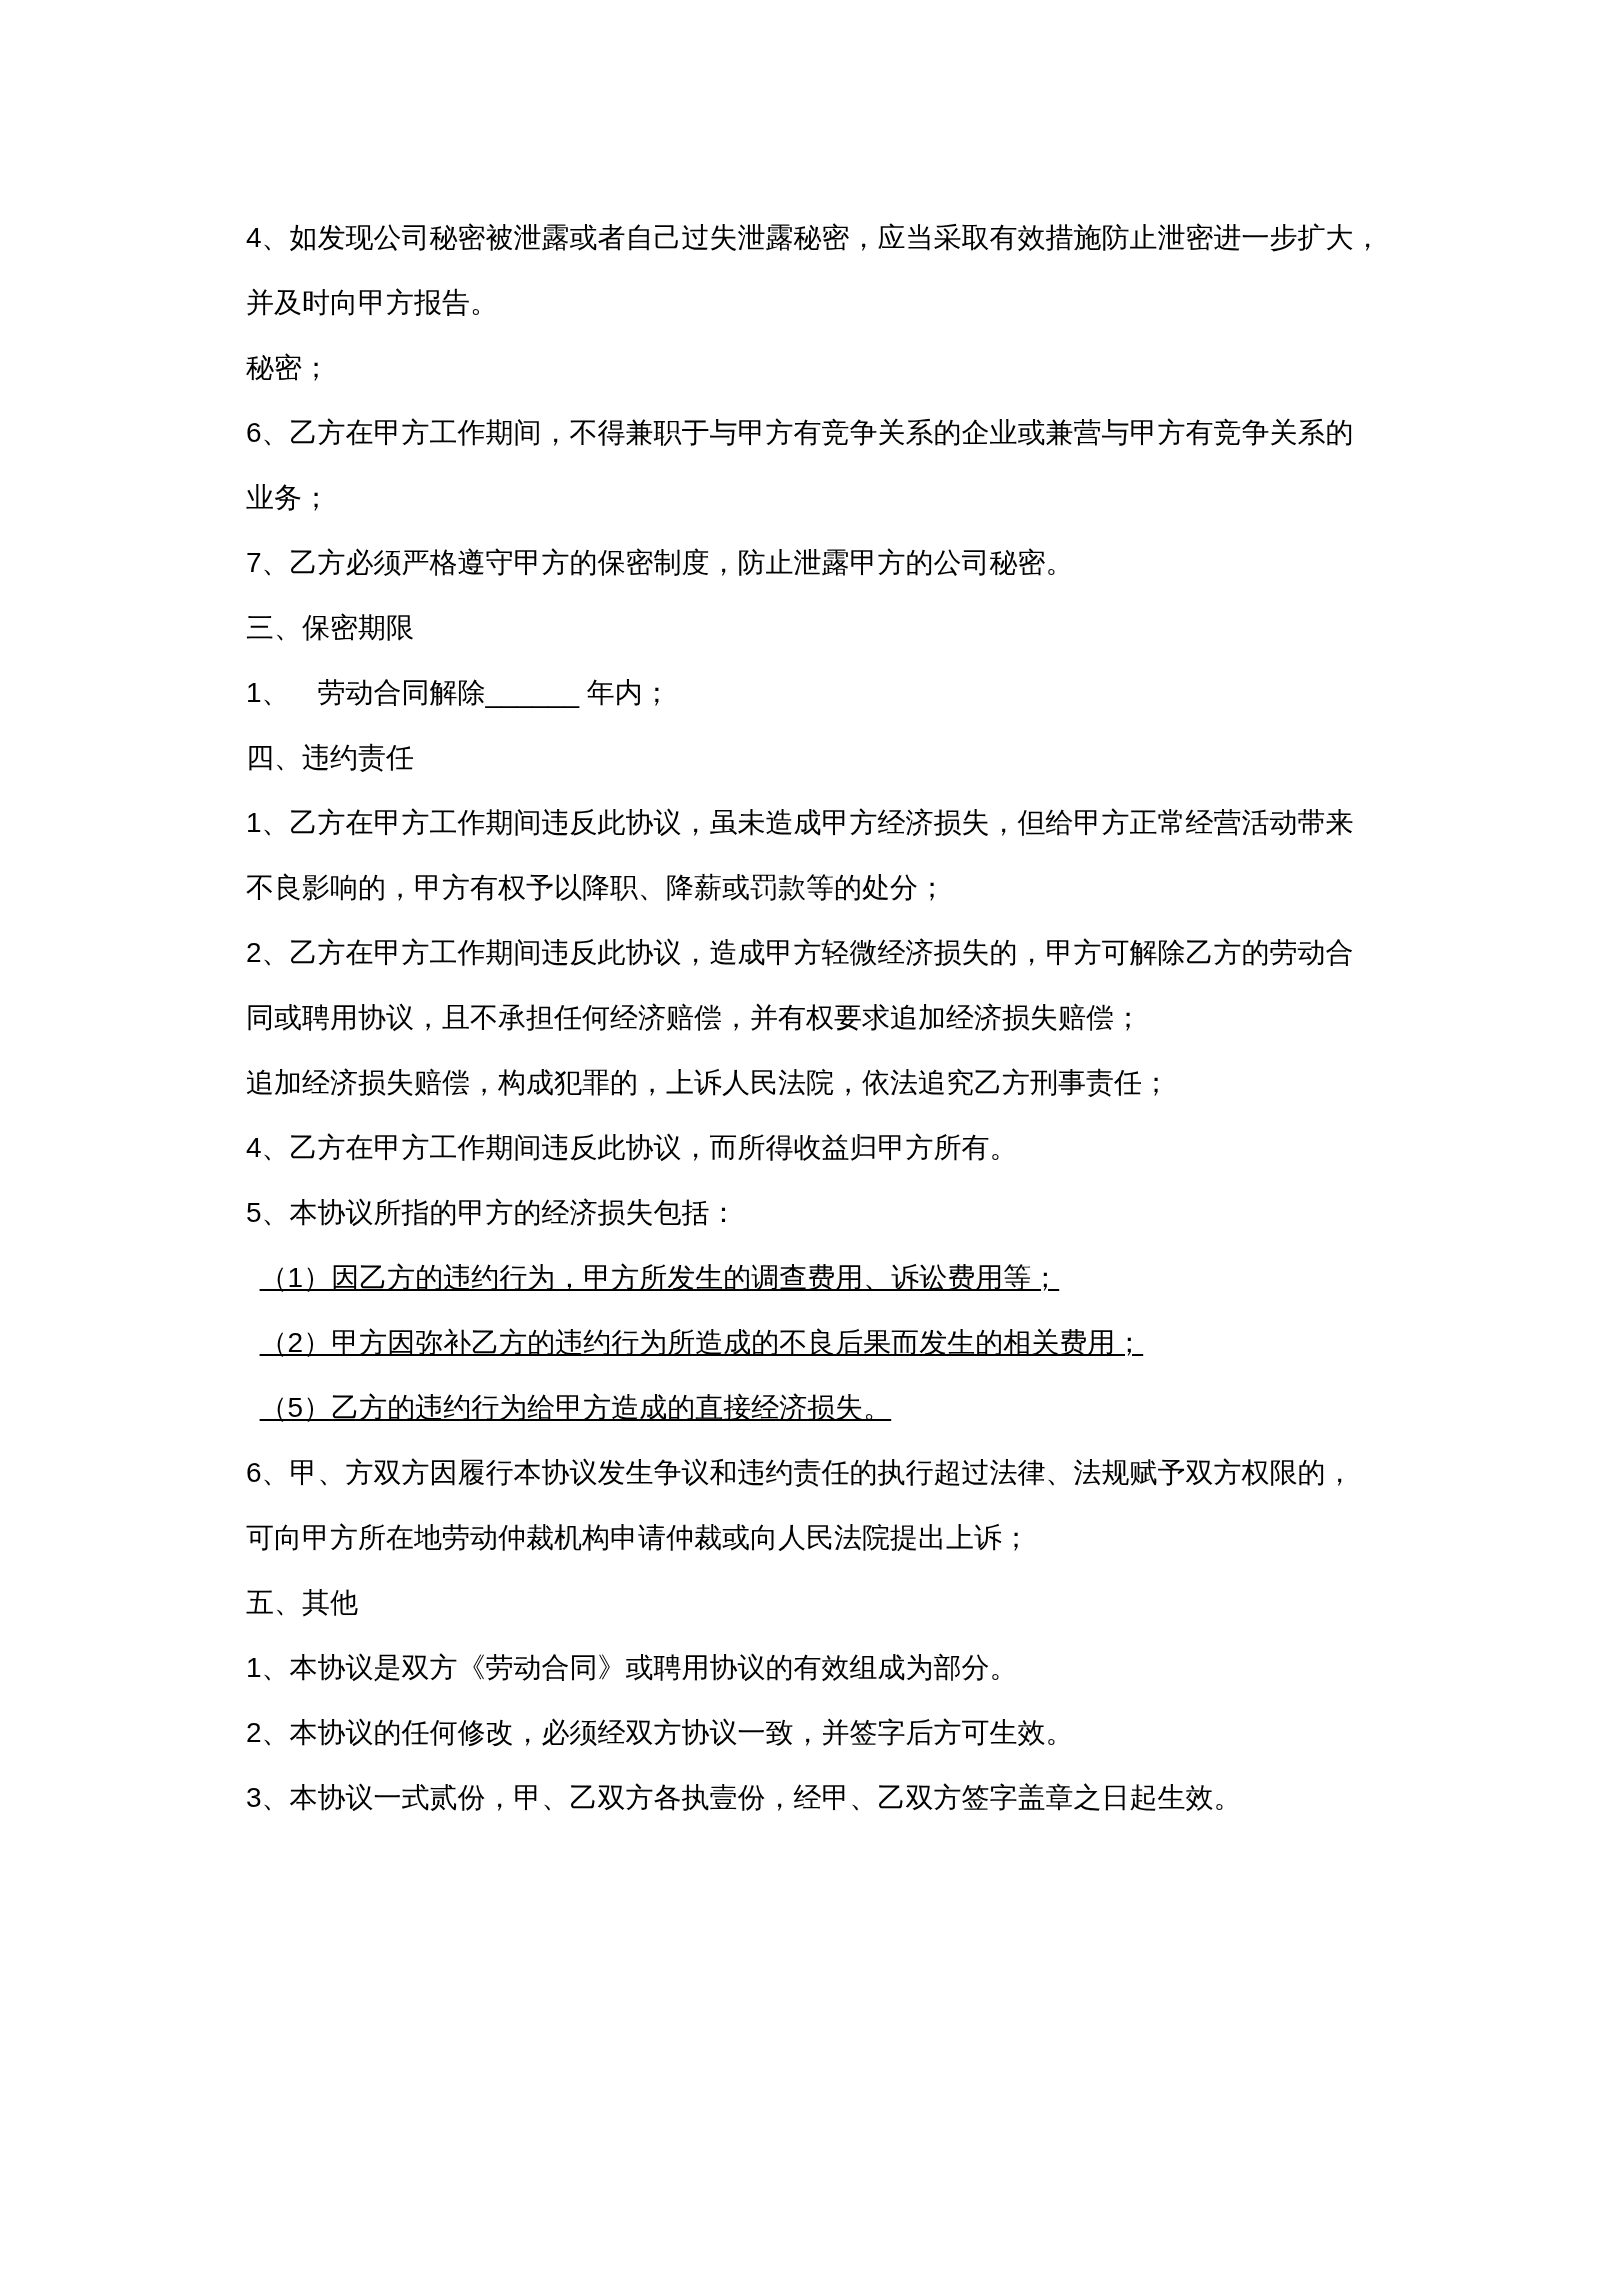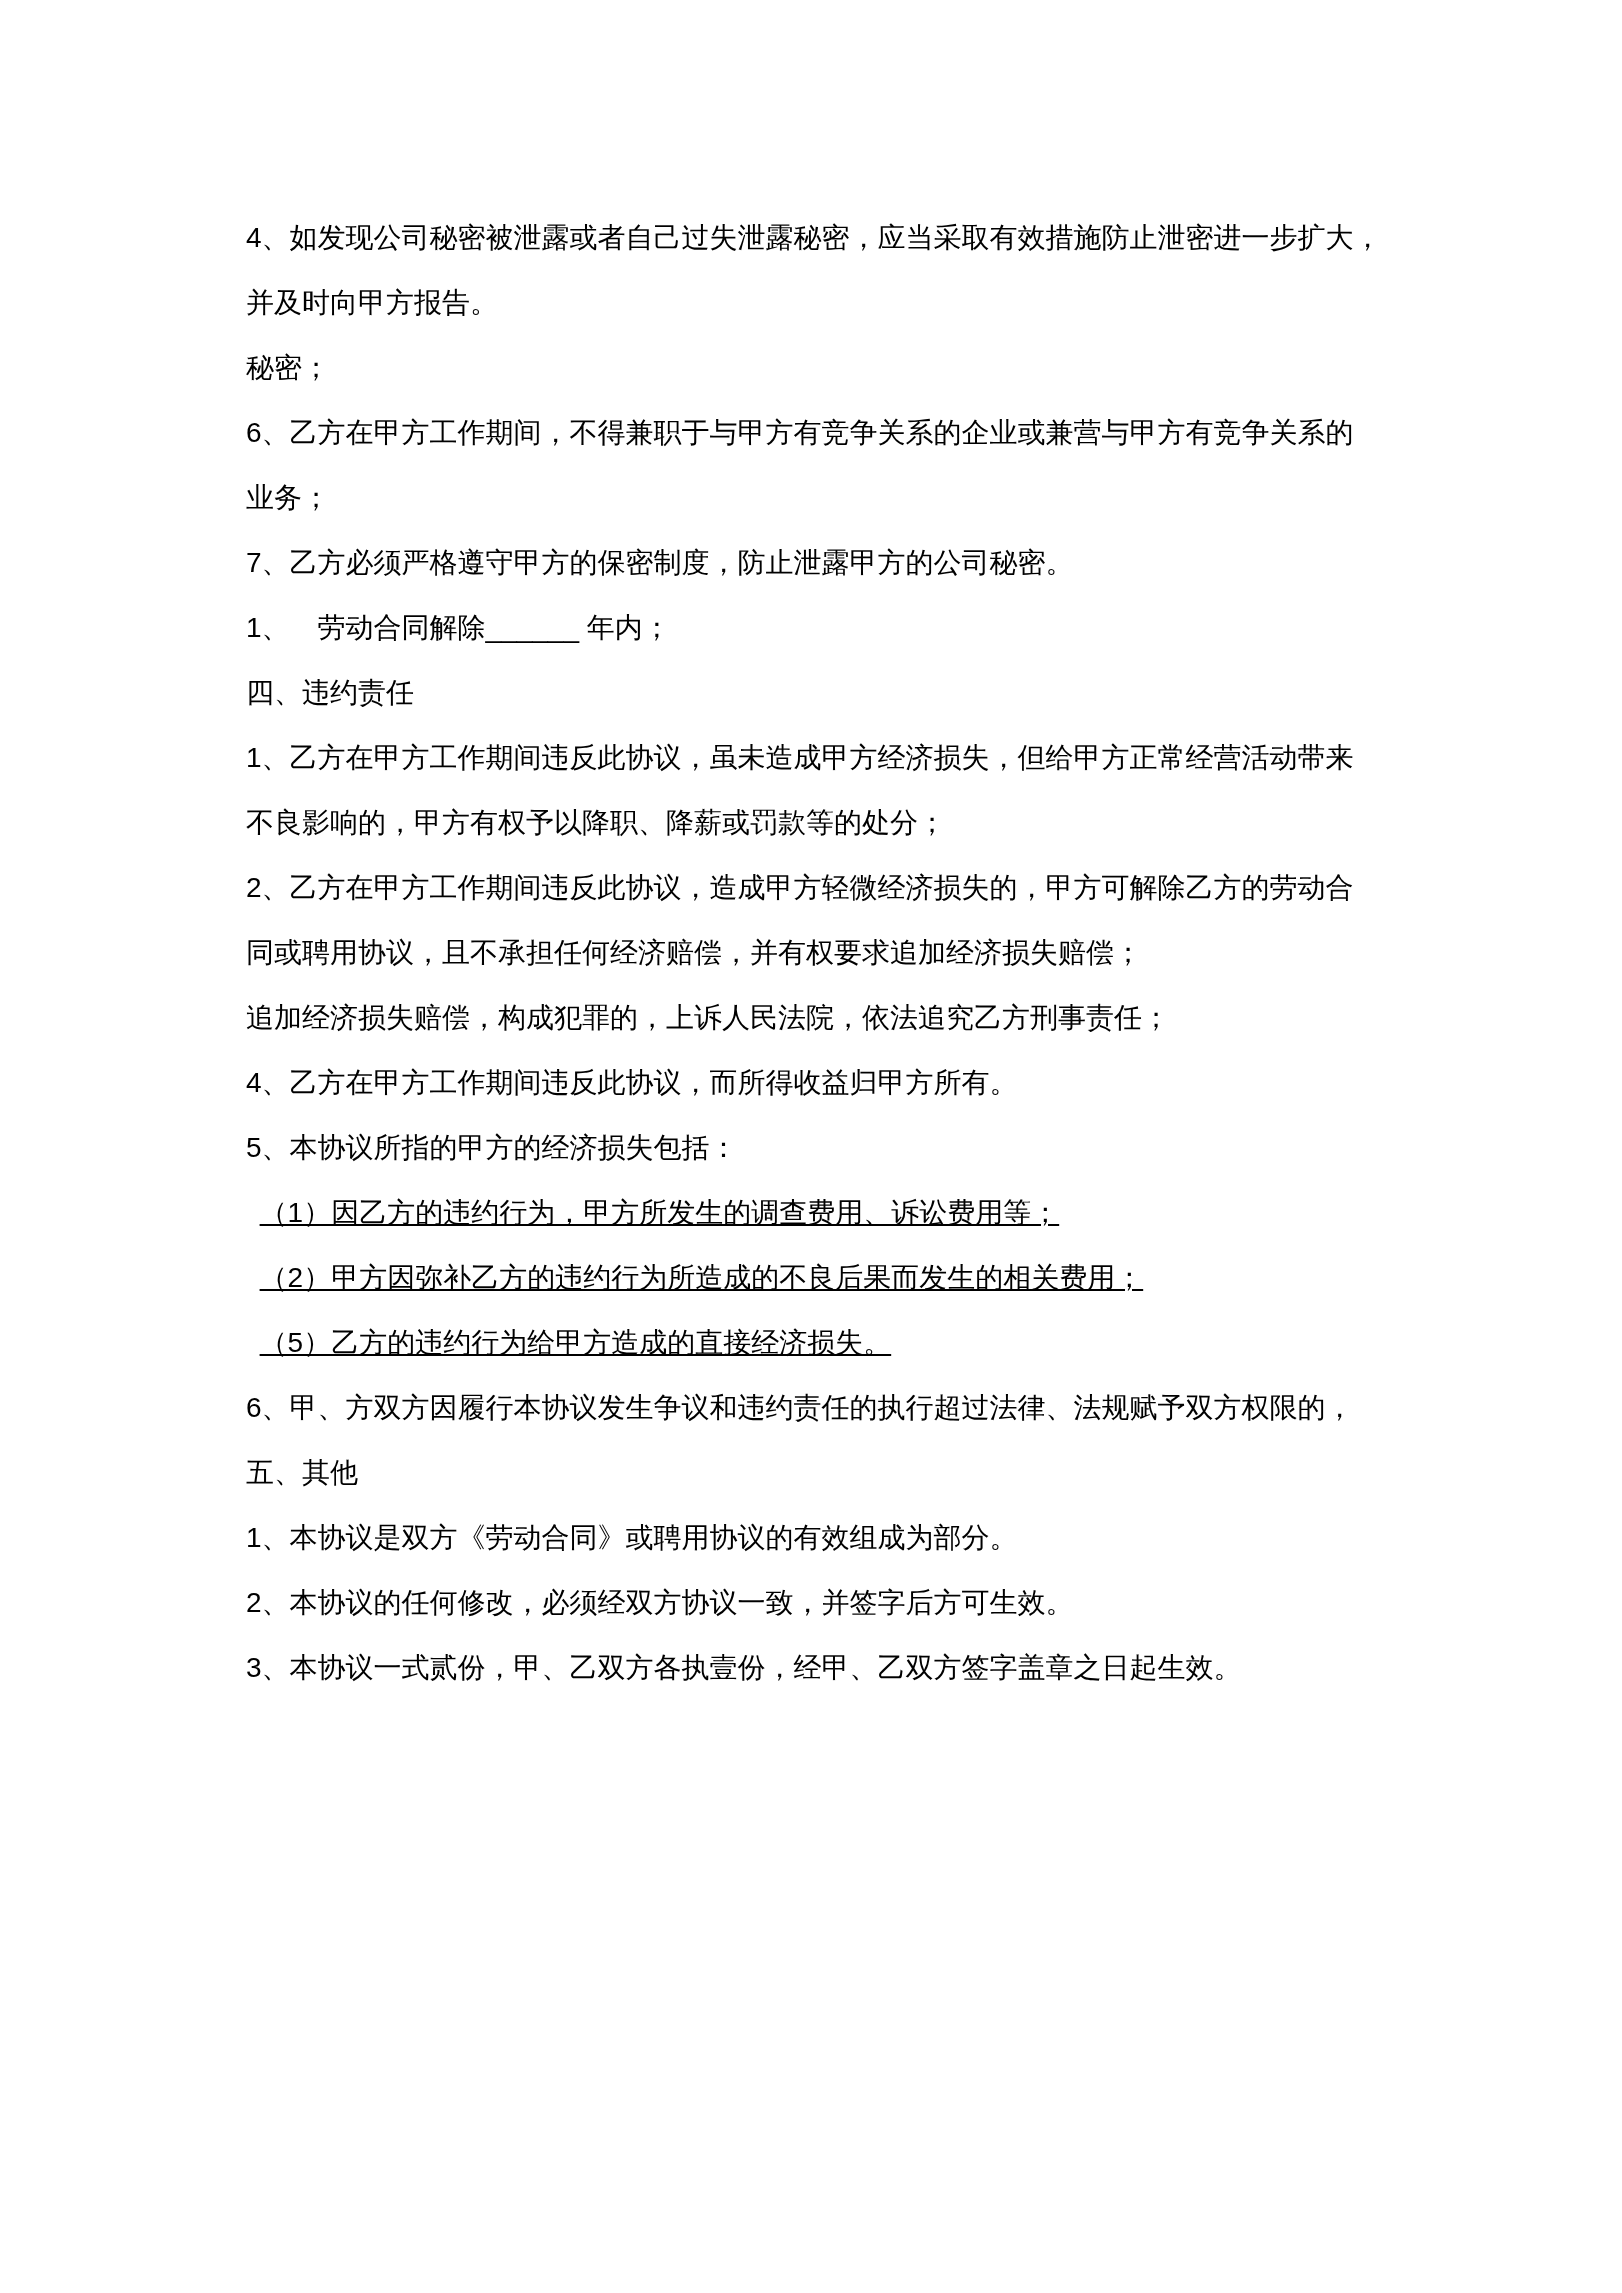--- a/index.html
+++ b/index.html
@@ -46,6 +46,7 @@
     <div class="line">6、乙方在甲方工作期间，不得兼职于与甲方有竞争关系的企业或兼营与甲方有竞争关系的</div>
     <div class="line">业务；</div>
     <div class="line">7、乙方必须严格遵守甲方的保密制度，防止泄露甲方的公司秘密。</div>
+    <div class="line">三、保密期限</div>
     <div class="line">1、　劳动合同解除______ 年内；</div>
     <div class="line">四、违约责任</div>
     <div class="line">1、乙方在甲方工作期间违反此协议，虽未造成甲方经济损失，但给甲方正常经营活动带来</div>

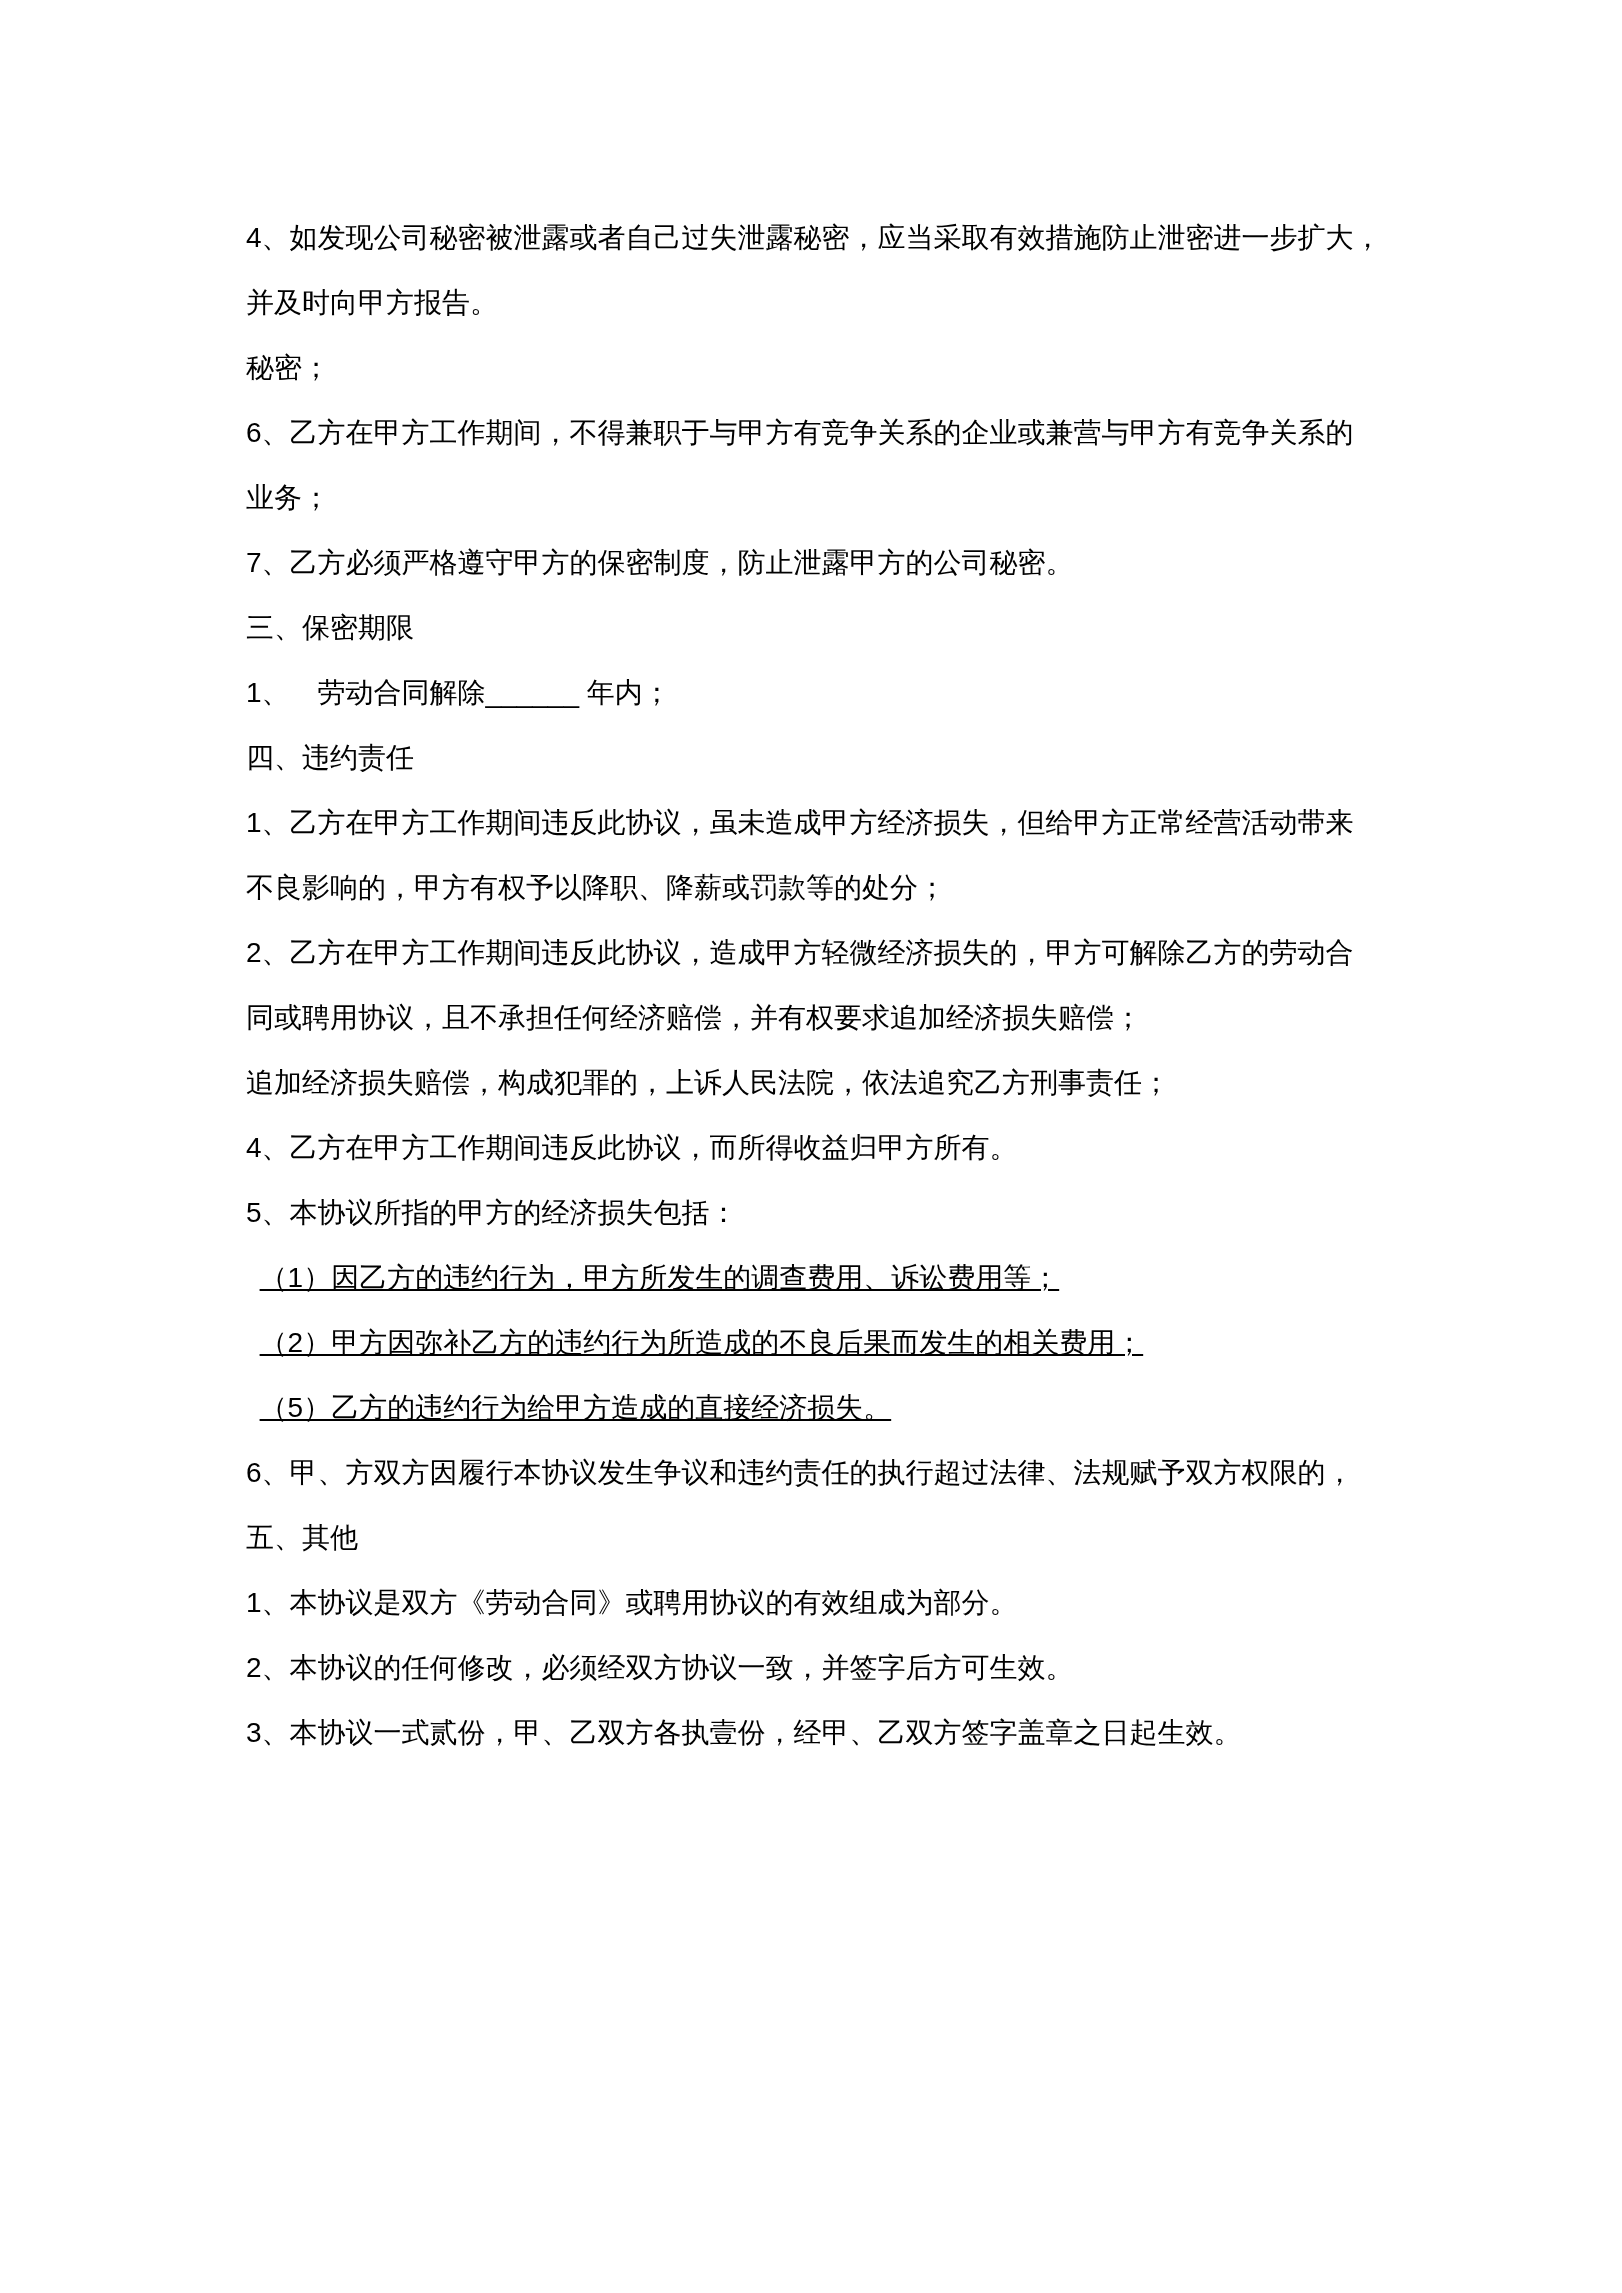--- a/index.html
+++ b/index.html
@@ -60,6 +60,7 @@
     <div class="line indent">（2）甲方因弥补乙方的违约行为所造成的不良后果而发生的相关费用；</div>
     <div class="line indent">（5）乙方的违约行为给甲方造成的直接经济损失。</div>
     <div class="line">6、甲、方双方因履行本协议发生争议和违约责任的执行超过法律、法规赋予双方权限的，</div>
+    <div class="line">可向甲方所在地劳动仲裁机构申请仲裁或向人民法院提出上诉；</div>
     <div class="line">五、其他</div>
     <div class="line">1、本协议是双方《劳动合同》或聘用协议的有效组成为部分。</div>
     <div class="line">2、本协议的任何修改，必须经双方协议一致，并签字后方可生效。</div>

